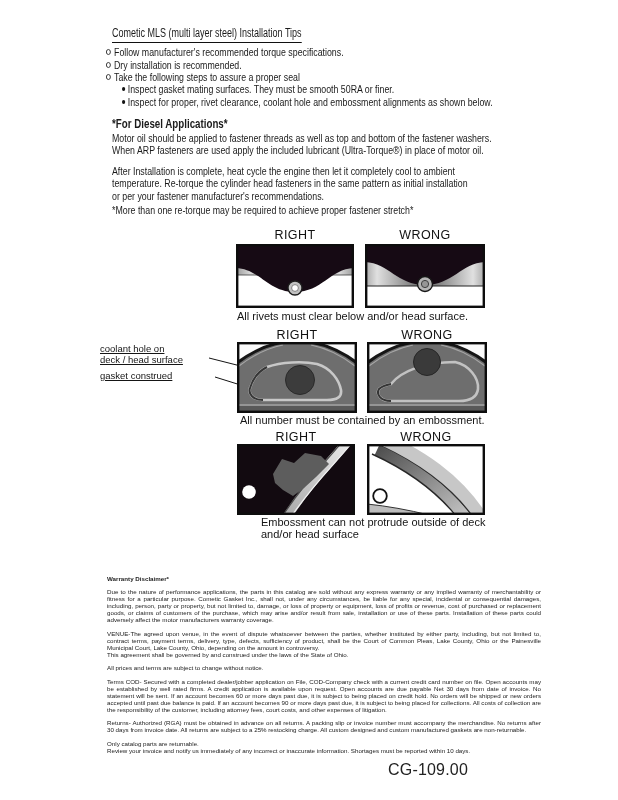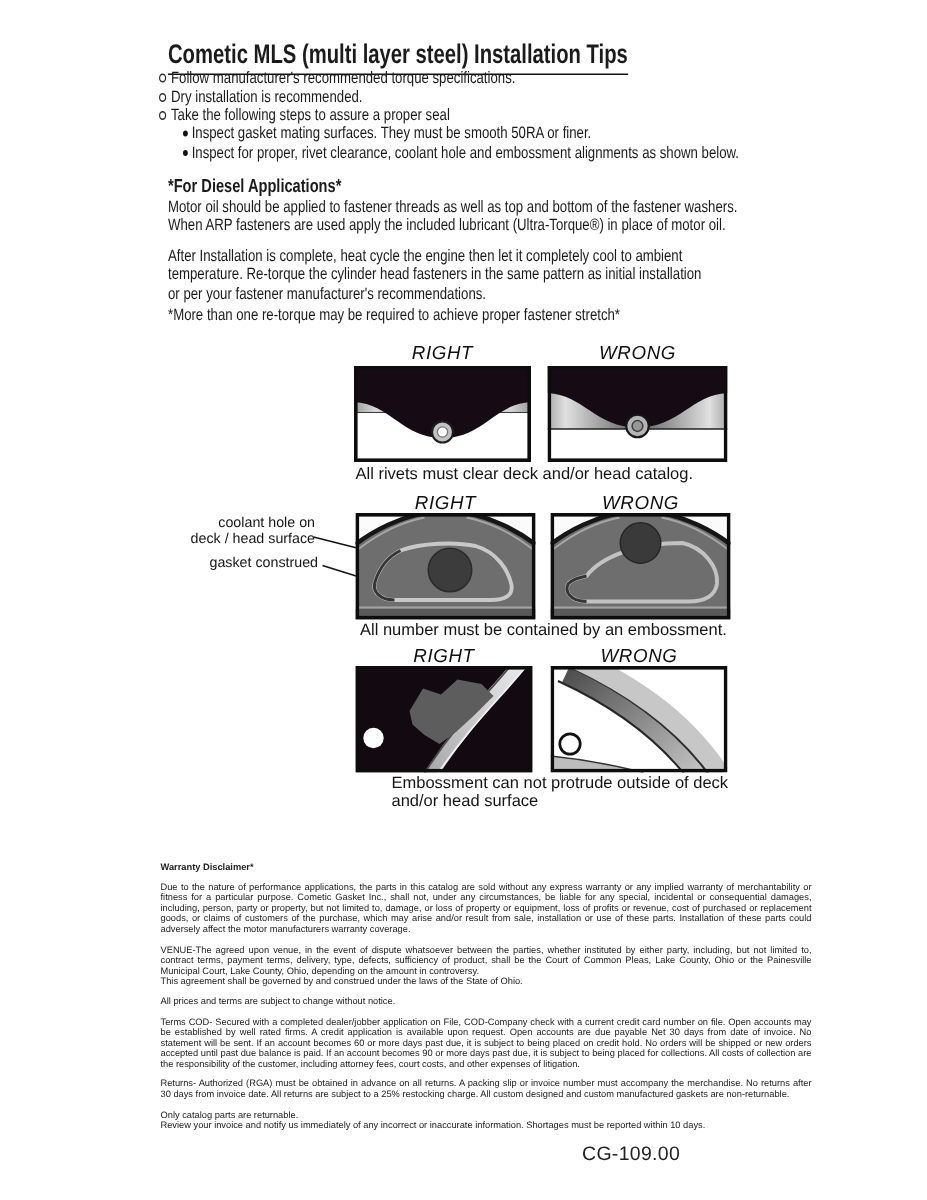--- a/index.html
+++ b/index.html
@@ -12,7 +12,7 @@
   .cond75{display:inline-block;transform:scaleX(0.75);transform-origin:0 0;white-space:nowrap;}
   .cond78{display:inline-block;transform:scaleX(0.78);transform-origin:0 0;white-space:nowrap;}
 
-  .title{position:absolute;left:112px;top:26px;font-size:18px;font-weight:bold;}
+  .title{position:absolute;left:112px;top:26px;font-size:12px;font-weight:normal;}
   .title .cond75{border-bottom:1.6px solid #111;padding-bottom:2px;}
 
   .bullets{position:absolute;left:106px;top:46px;width:620px;transform:scaleX(0.80);transform-origin:0 0;font-size:11px;}

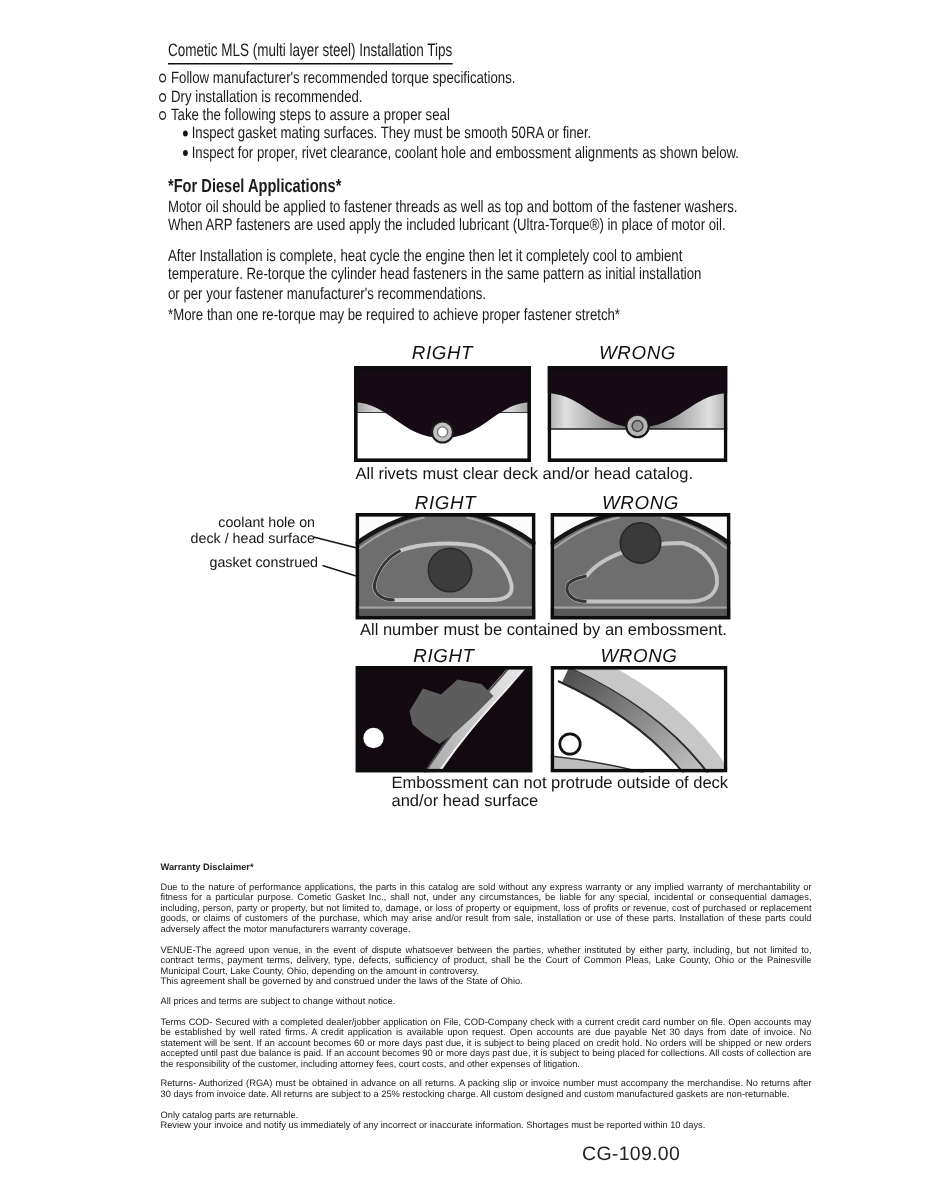--- a/index.html
+++ b/index.html
@@ -25,7 +25,7 @@
   .body-p{position:absolute;left:112px;margin:0;font-size:11px;line-height:12.4px;width:620px;}
   .body-p .cond{width:600px;}
 
-  .figlabel{position:absolute;font-size:12.5px;letter-spacing:0.4px;text-align:center;color:#101010;font-style:italic;}
+  .figlabel{position:absolute;font-size:12.5px;letter-spacing:0.4px;text-align:center;color:#101010;}
   .figimg{position:absolute;line-height:0;}
   .figcap{position:absolute;font-size:11px;line-height:11.5px;color:#151515;white-space:pre-line;}
 

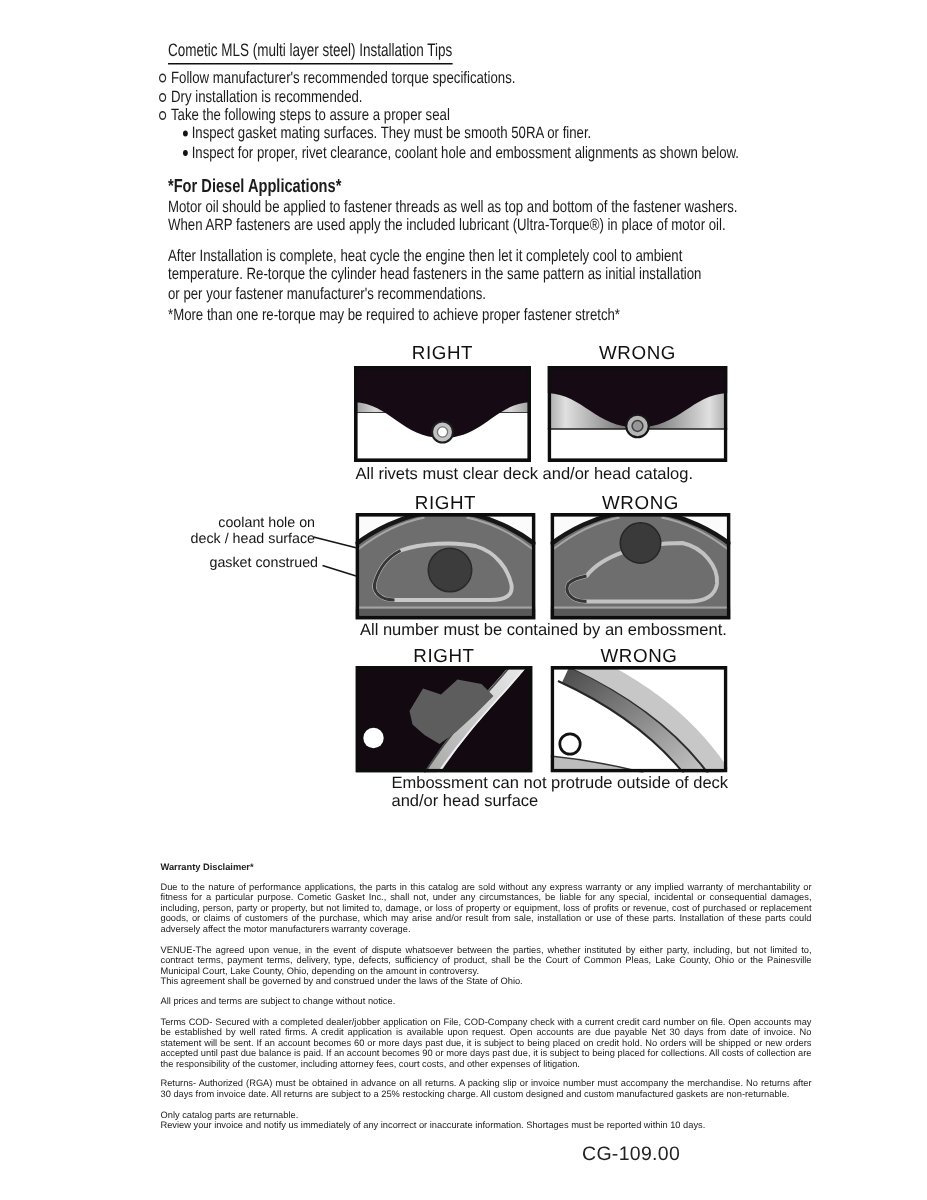--- a/index.html
+++ b/index.html
@@ -121,7 +121,7 @@
       <rect x="1.2" y="1.2" width="117.6" height="61.6" fill="none" stroke="#0d0d0d" stroke-width="2.4"></rect>
     </svg>
   </div>
-  <div class="figcap" style="left:237px;top:311px;">All rivets must clear deck and/or head catalog.</div>
+  <div class="figcap" style="left:237px;top:311px;">All rivets must clear below and/or head surface.</div>
 
   <div class="figlabel" style="left:237px;top:328px;width:120px;">RIGHT</div>
   <div class="figlabel" style="left:367px;top:328px;width:120px;">WRONG</div>

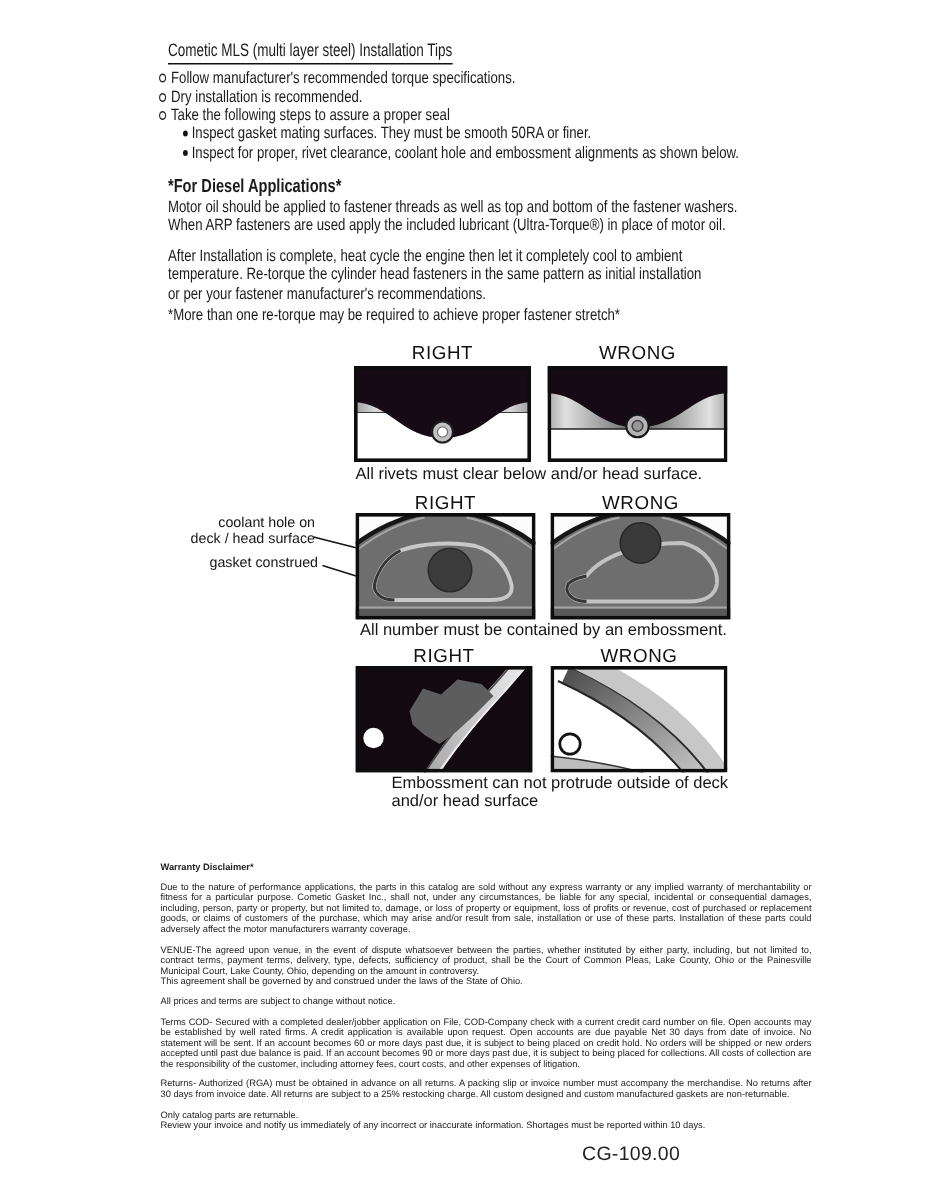--- a/index.html
+++ b/index.html
@@ -29,7 +29,7 @@
   .figimg{position:absolute;line-height:0;}
   .figcap{position:absolute;font-size:11px;line-height:11.5px;color:#151515;white-space:pre-line;}
 
-  .ann{position:absolute;font-size:9.5px;line-height:10.5px;text-align:right;color:#151515;white-space:pre-line;}
+  .ann{position:absolute;font-size:9.5px;line-height:10.5px;color:#151515;white-space:pre-line;text-decoration:underline;}
   .leader{position:absolute;pointer-events:none;}
 
   .disclaimer{position:absolute;left:107px;top:575px;width:434px;font-size:6.2px;line-height:7px;text-align:justify;color:#222;}

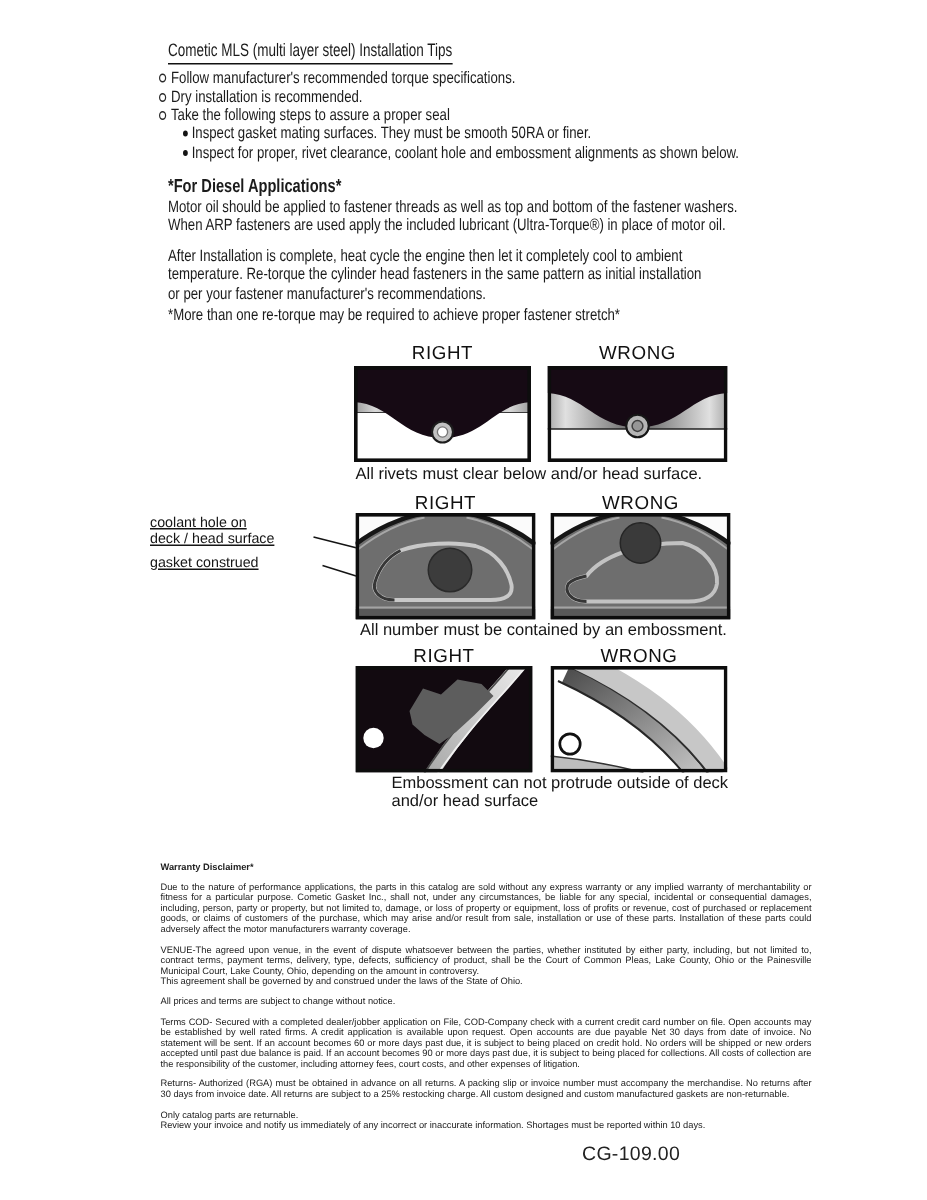--- a/index.html
+++ b/index.html
@@ -36,7 +36,7 @@
   .disclaimer h3{margin:0 0 6px 0;font-size:6.2px;}
   .disclaimer p{margin:0 0 6.5px 0;white-space:pre-line;}
 
-  .doccode{position:absolute;left:388px;top:761px;font-size:13px;letter-spacing:0.2px;color:#222;}
+  .doccode{position:absolute;left:388px;top:761px;font-size:16px;letter-spacing:0.2px;color:#222;}
 </style>
 </head>
 <body>

